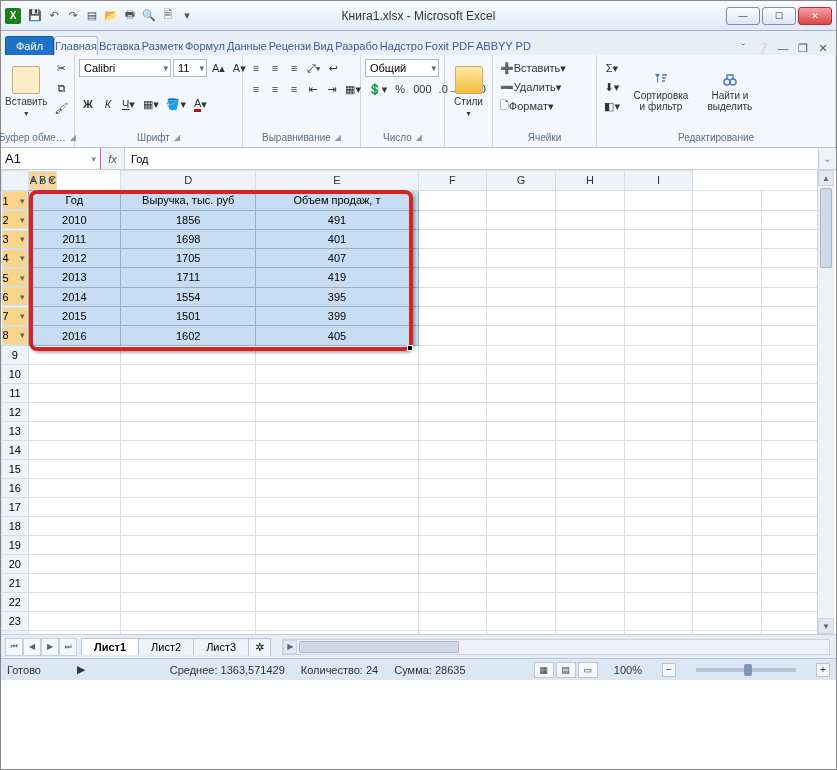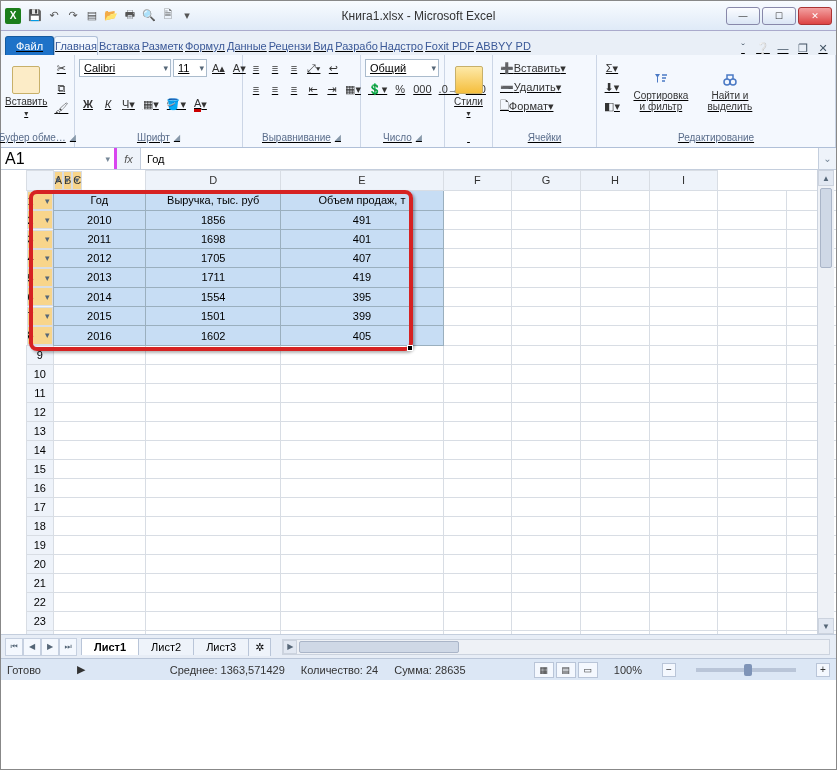--- a/index.html
+++ b/index.html
@@ -15,7 +15,7 @@
   .winbtn { width:34px; height:18px; border:1px solid #88a; border-radius:3px; background:linear-gradient(#fbfcff,#dbe6f5); display:flex; align-items:center; justify-content:center; font-size:9px; color:#333; }
   .winbtn.close { background:linear-gradient(#f3a1a1,#d44); color:#fff; border-color:#a33; }
 
-  .ribbon { background: #e9eff7; border-bottom: 1px solid #b0c0d8; text-decoration: underline; }
+  .ribbon { background: #e9eff7; border-bottom: 1px solid #b0c0d8; }
   .tabs { display:flex; align-items:flex-end; height:24px; font-size:11px; }
   .tab { padding: 3px 0; color:#3b5998; cursor:default; border:1px solid transparent; border-bottom:none; white-space:nowrap; }
   .tab.file { background:#1e72c8; color:#fff; border-color:#155a9e; border-radius:3px 3px 0 0; margin-left:4px; padding:3px 10px; }

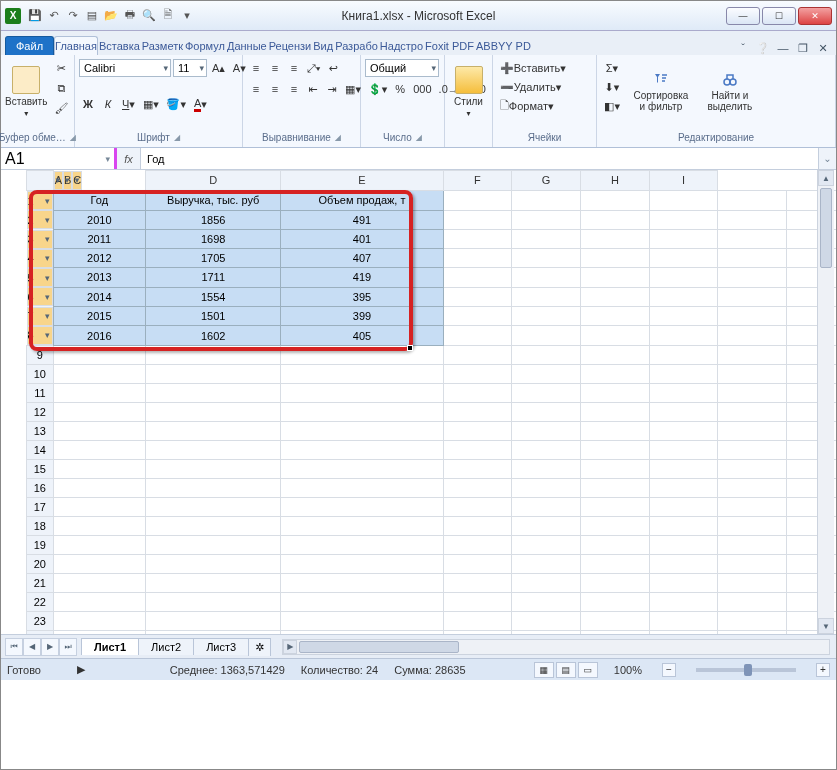--- a/index.html
+++ b/index.html
@@ -36,7 +36,7 @@
   .sel::after { content:"▾"; position:absolute; right:2px; font-size:9px; color:#567; }
 
   .fbar { height:22px; display:flex; align-items:stretch; border-bottom:1px solid #c4cedd; background:#eef3fa; }
-  .namebox { width:116px; border-right:3px solid #d946ef; background:#fff; font-size:16px; padding:0 4px; display:flex; align-items:center; position:relative; }
+  .namebox { width:100px; border-right:1px solid #d946ef; background:#fff; font-size:13px; padding:0 4px; display:flex; align-items:center; position:relative; }
   .namebox::after { content:"▾"; font-size:9px; color:#789; position:absolute; right:4px;}
   .fx { width:24px; display:flex; align-items:center; justify-content:center; font-style:italic; font-size:11px; color:#555; border-right:1px solid #c4cedd;}
   .formula { flex:1; background:#fff; font-size:11px; display:flex; align-items:center; padding:0 6px; }

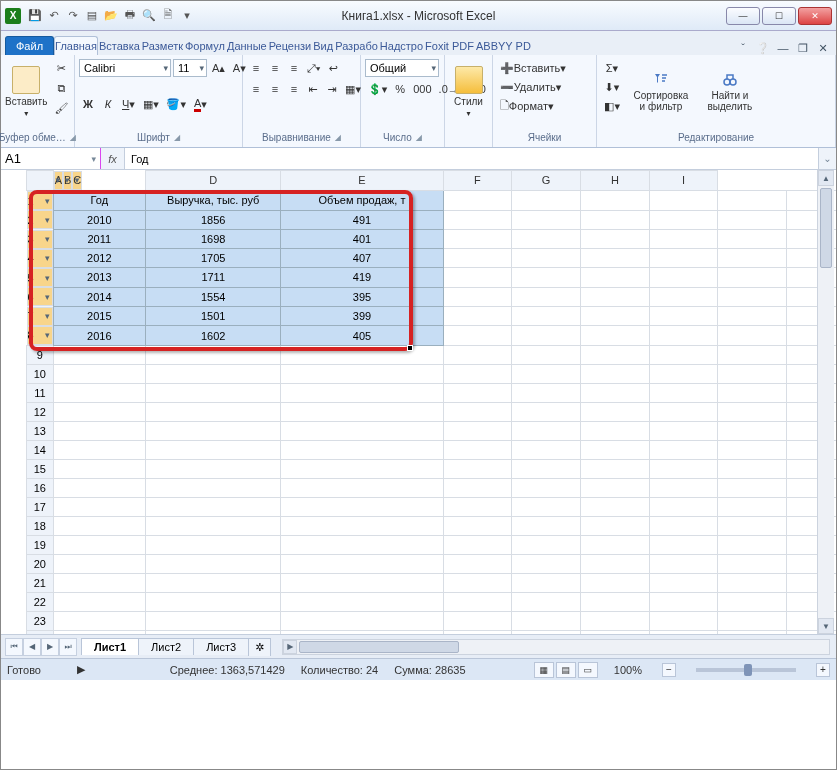--- a/index.html
+++ b/index.html
@@ -42,7 +42,7 @@
   .formula { flex:1; background:#fff; font-size:11px; display:flex; align-items:center; padding:0 6px; }
   .fexp { width:18px; display:flex; align-items:center; justify-content:center; color:#789; font-size:10px; border-left:1px solid #c4cedd;}
 
-  .sheet { position:relative; height: 464px; background:#fff; overflow:hidden;padding-left:25px; }
+  .sheet { position:relative; height: 464px; background:#fff; overflow:hidden; }
   table.grid { border-collapse:collapse; table-layout:fixed; width: 830px; }
   table.grid th, table.grid td { border:1px solid #d8dde4; font-size:11px; height:19px; padding:0; }
   table.grid th { background:#eef3fa; color:#333; font-weight:normal; text-align:center; }

